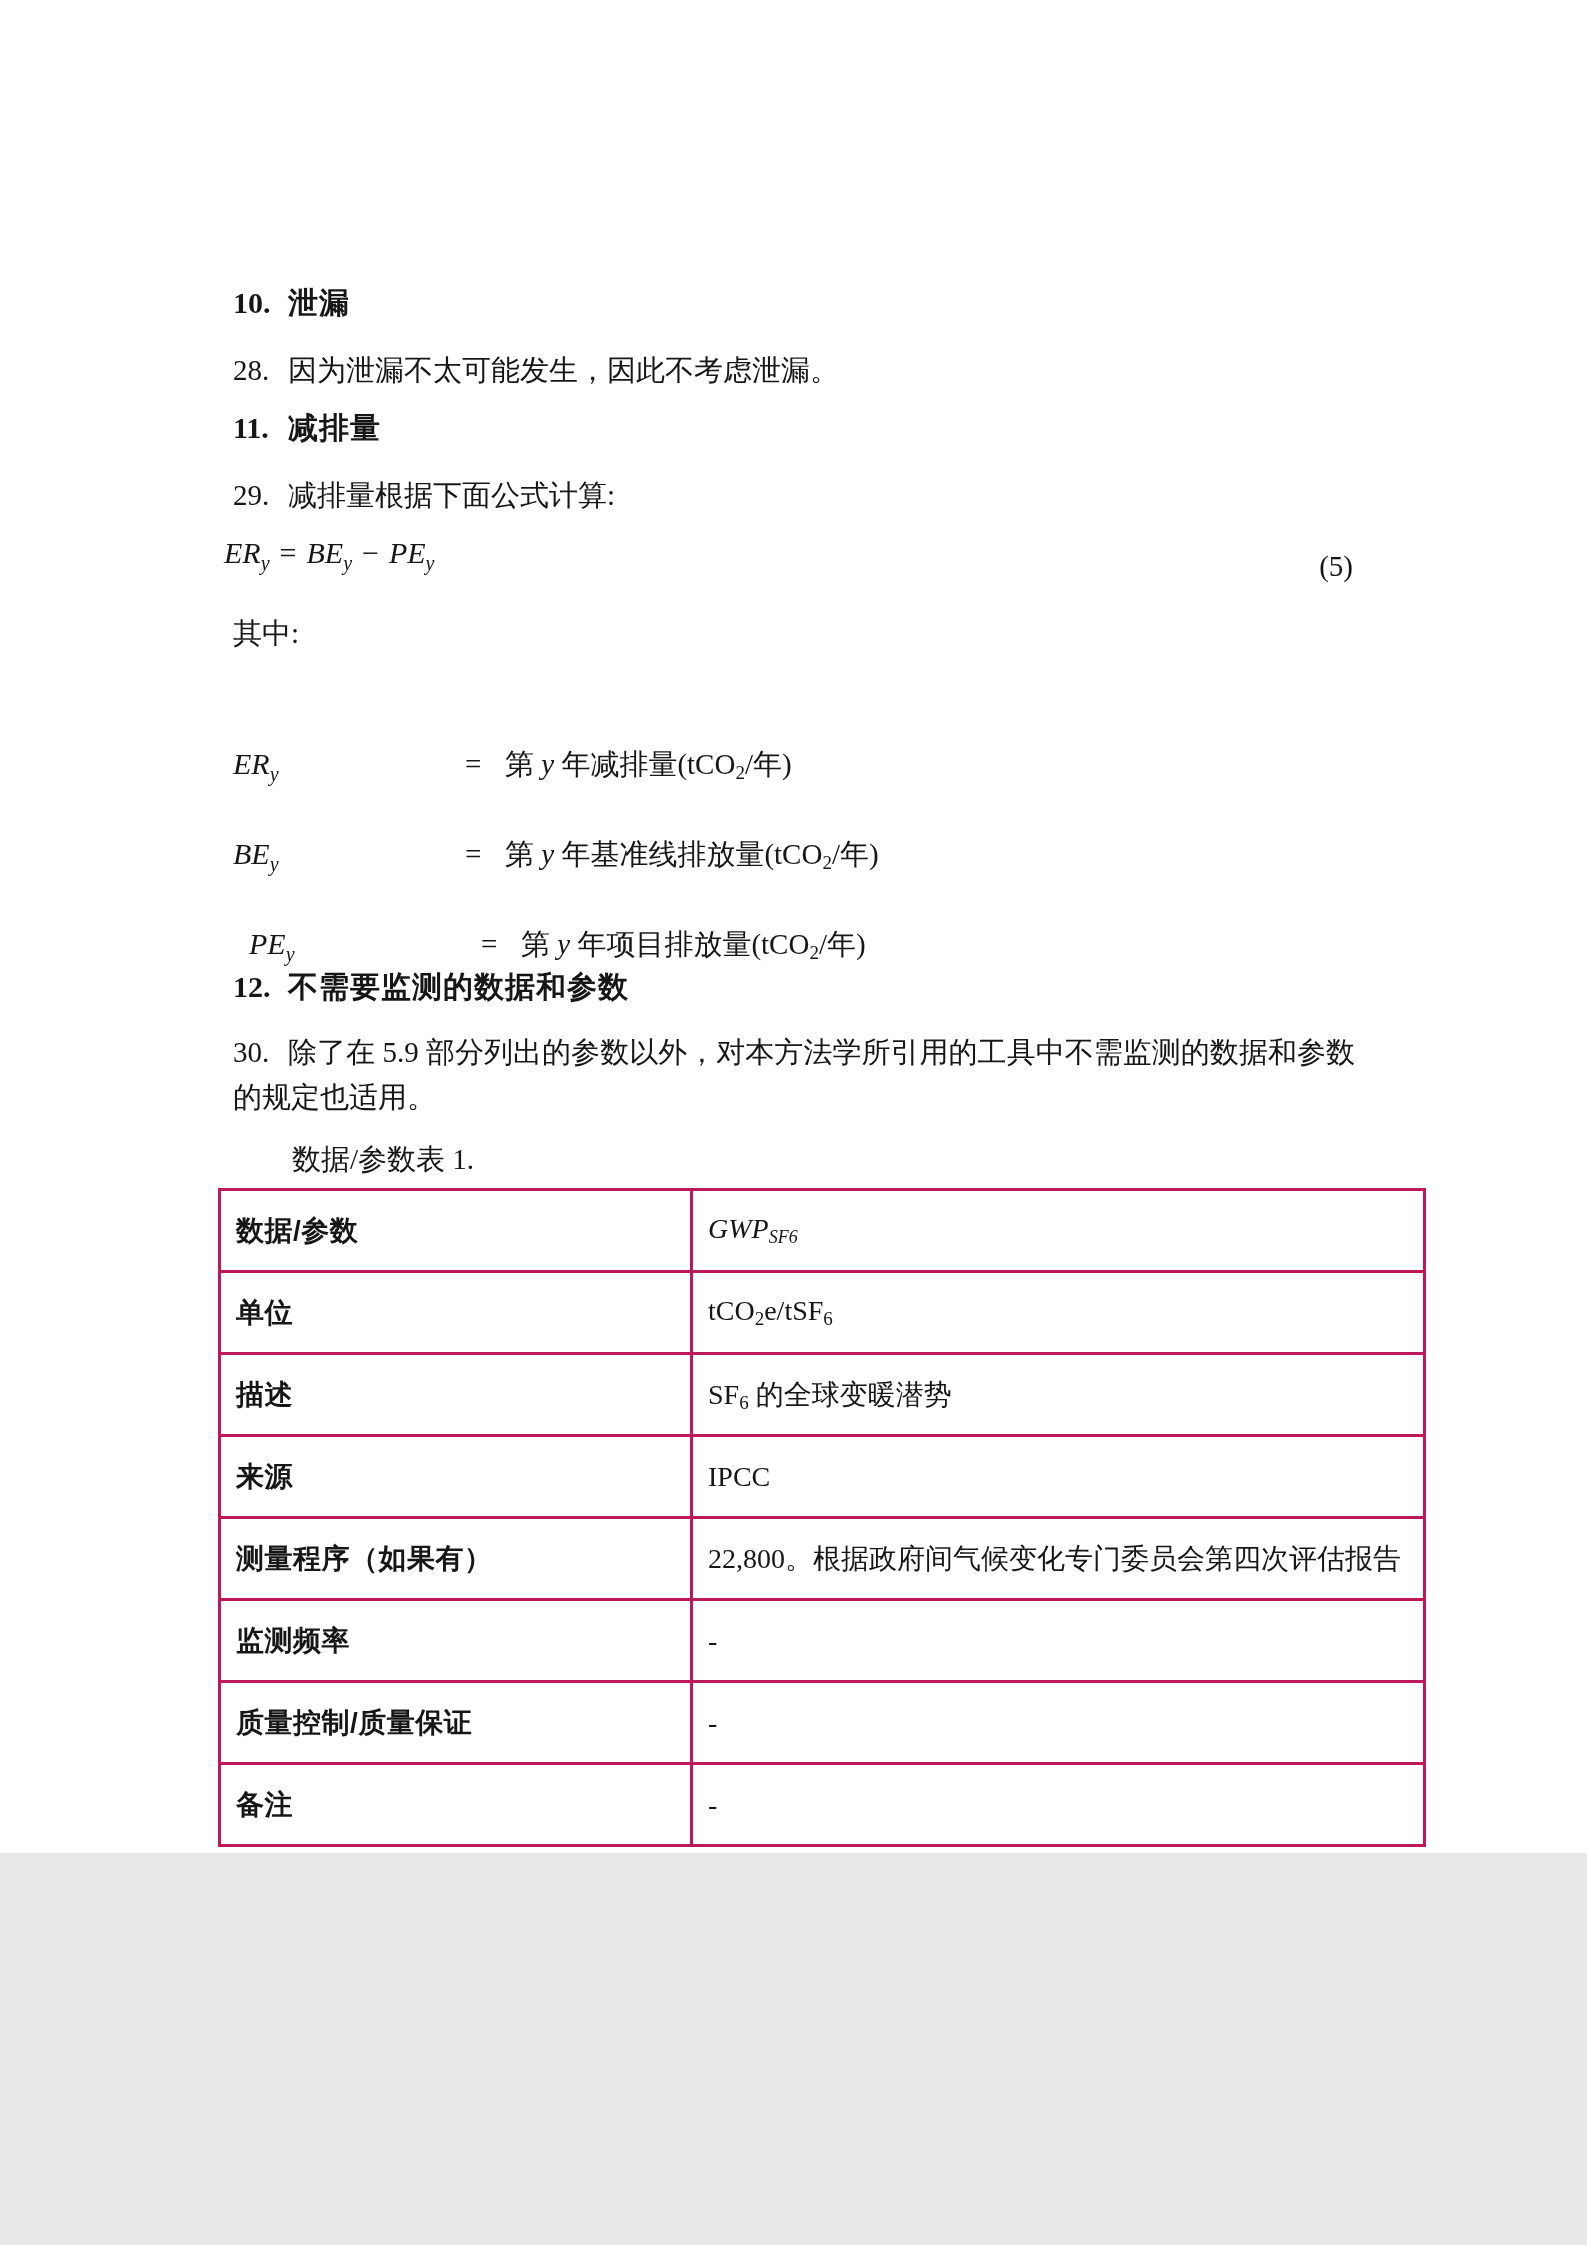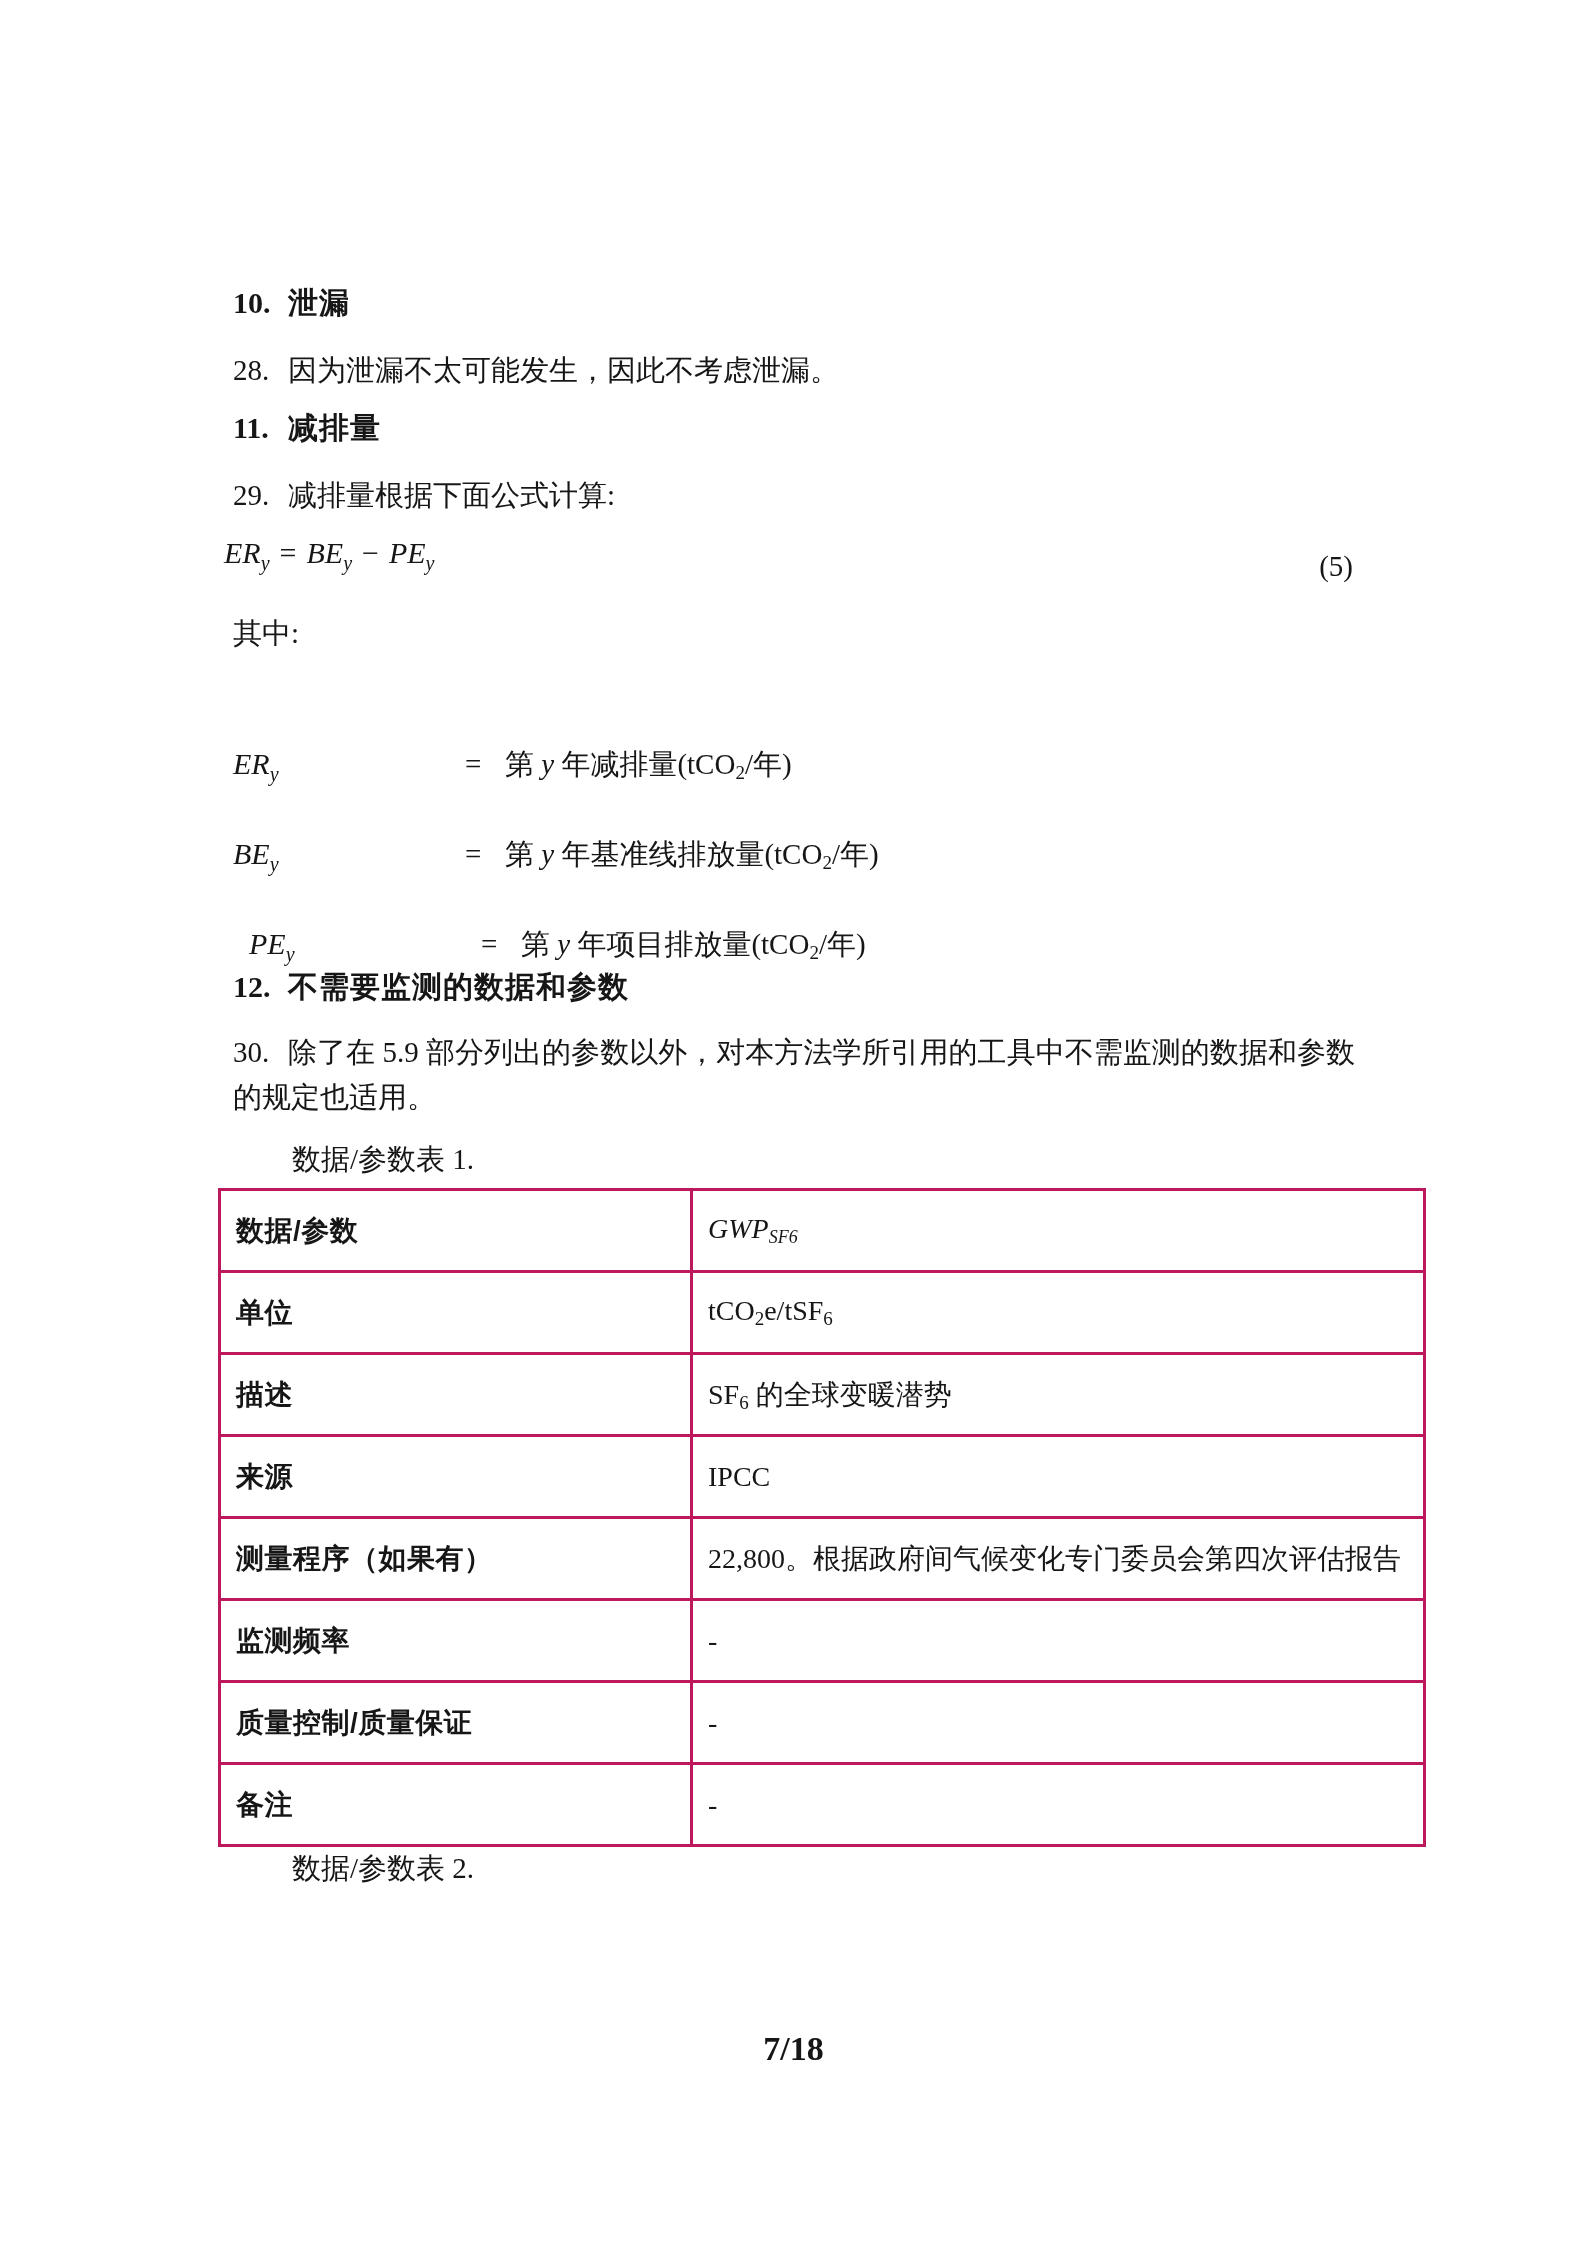--- a/index.html
+++ b/index.html
@@ -5,7 +5,7 @@
   html,body { margin:0; padding:0; background:#e8e8e8; }
   .page {
     position:relative;
-    width:1587px; height:2245px;
+    width:1587px; height:1853px;
     margin:0 auto;
     background:#ffffff;
     color:#161616;

